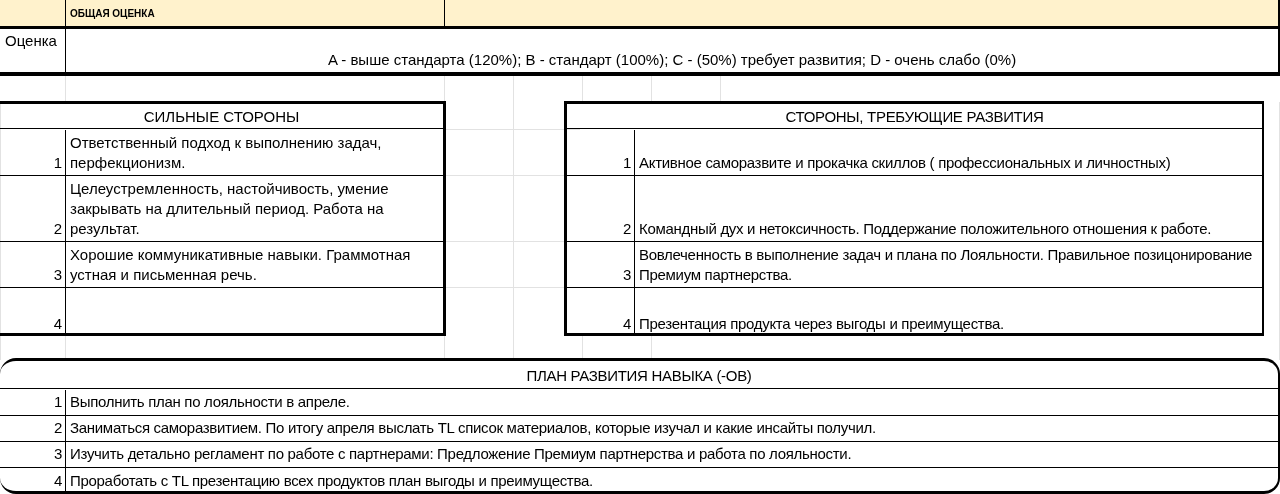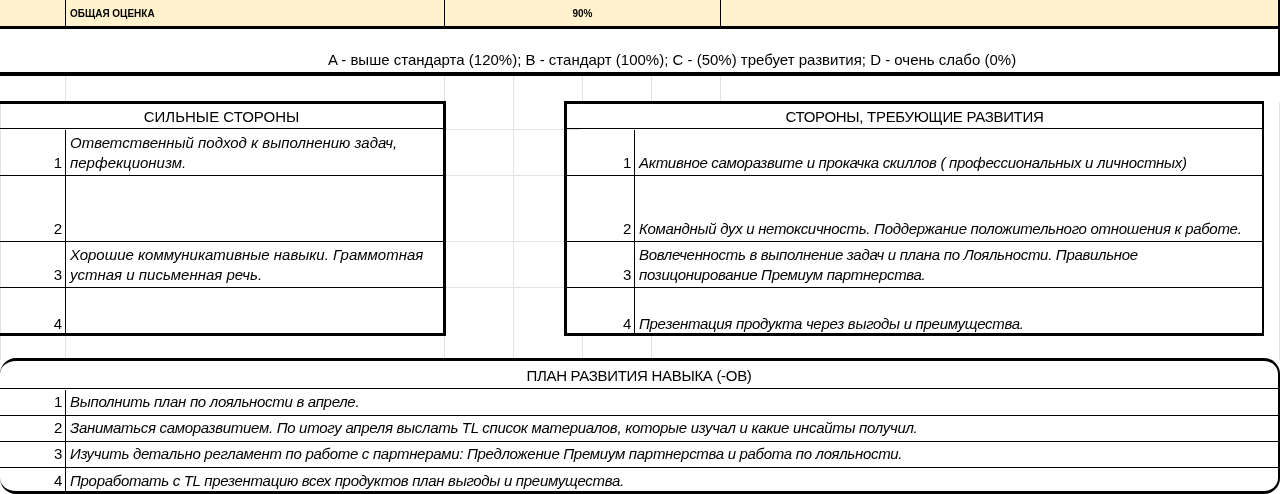--- a/index.html
+++ b/index.html
@@ -51,7 +51,6 @@
   <div class="hdr-row">
     <div class="hdr-cell" style="left:0; width:66px;"></div>
     <div class="hdr-cell" style="left:66px; width:379px; padding-left:4px;">ОБЩАЯ ОЦЕНКА</div>
-    <div class="hdr-cell" style="left:445px; width:276px; justify-content:center;">90%</div>
     <div class="hdr-cell" style="left:721px; width:559px; border-right:2px solid #000;"></div>
   </div>
 

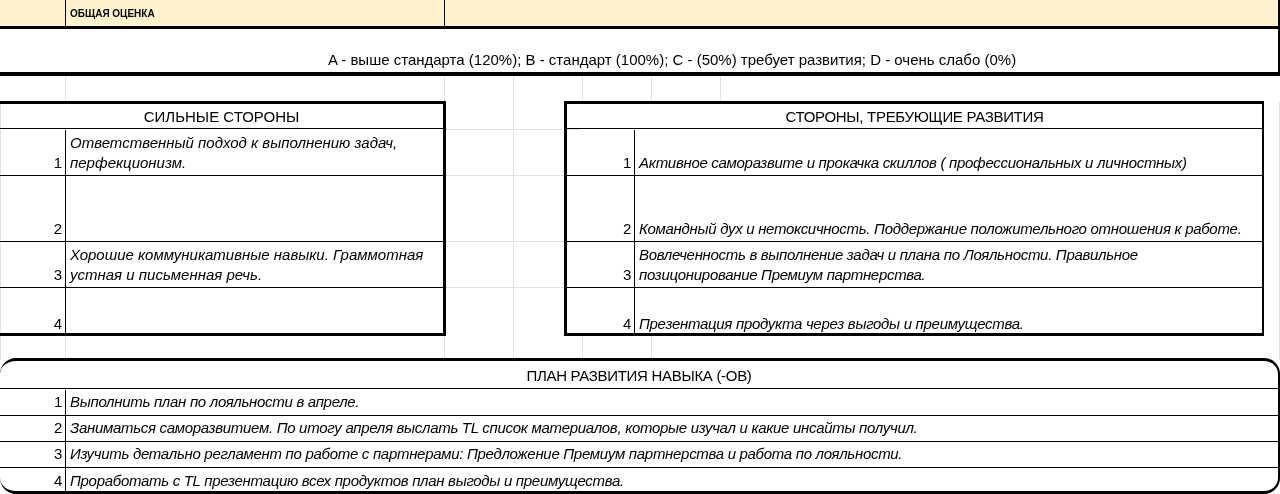--- a/index.html
+++ b/index.html
@@ -55,6 +55,7 @@
   </div>
 
   <div class="ocenka-row">
+    <div class="cell" style="left:0; top:0; width:66px; height:43px; border-right:1px solid #000; padding:2px 4px 0 5px; line-height:20px; white-space:normal; word-break:break-all; font-size:15px;">Оценка</div>
     <div class="cell" style="left:66px; top:0; width:1212px; height:43px; display:flex; align-items:flex-end; justify-content:center; padding-bottom:2px; font-size:15px;">A - выше стандарта (120%); B - стандарт (100%); C - (50%) требует развития; D - очень слабо (0%)</div>
   </div>
 

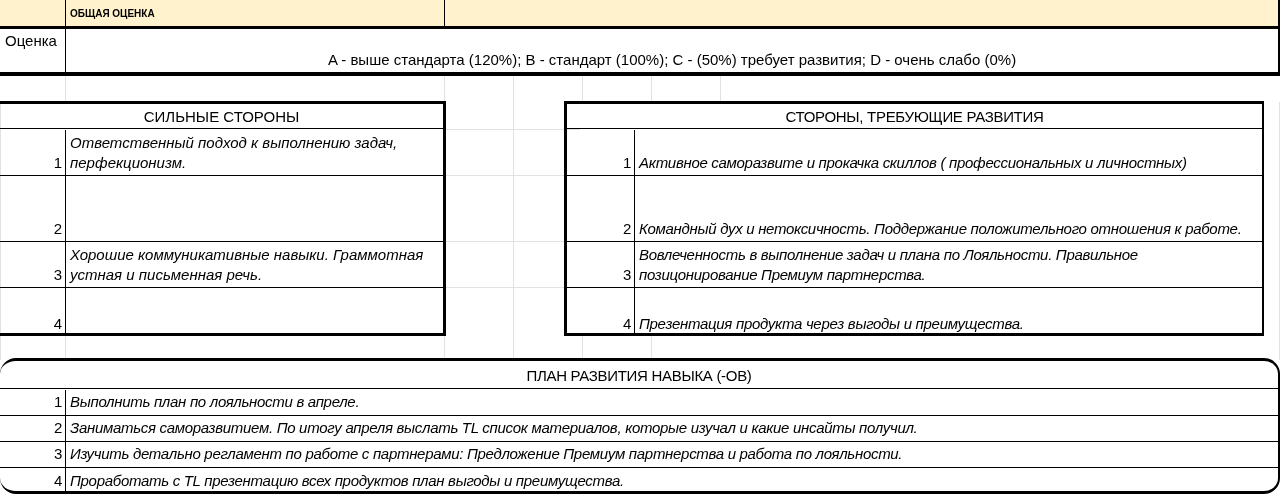--- a/index.html
+++ b/index.html
@@ -22,7 +22,7 @@
   .box-row { position: absolute; left: 0; right: 0; border-bottom: 1px solid #000; }
   .box-row:last-child { border-bottom: none; }
   .num { position: absolute; top: 0; bottom: 0; display: flex; align-items: flex-end; justify-content: flex-end; padding: 0 3px 2px 0; border-right: 1px solid #000; line-height: 20px; }
-  .txt { position: absolute; top: 0; bottom: 0; right: 0; display: flex; align-items: flex-end; padding: 0 8px 2px 4px; line-height: 20px; font-style: italic; }
+  .txt { position: absolute; top: 0; bottom: 0; right: 0; display: flex; align-items: flex-end; padding: 0 8px 2px 4px; line-height: 20px; }
 
   .cond { font-family: "Liberation Sans Narrow", "Liberation Sans", sans-serif; letter-spacing: -0.3px; }
 </style>

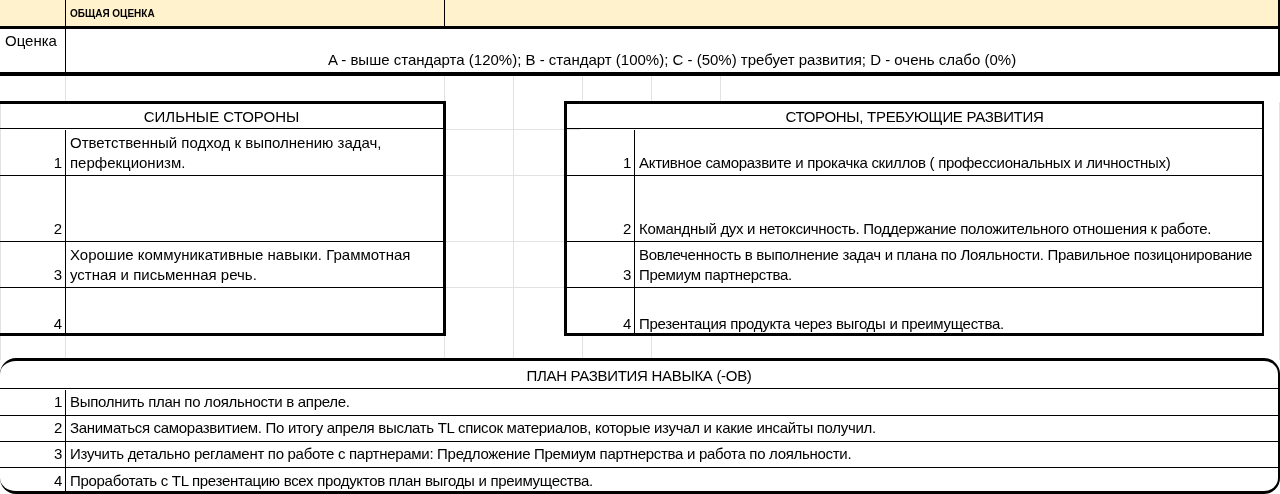--- a/index.html
+++ b/index.html
@@ -68,6 +68,7 @@
       </div>
       <div class="box-row" style="top:46px; height:66px;">
         <div class="num" style="left:0; width:66px;">2</div>
+        <div class="txt" style="left:66px;">Целеустремленность, настойчивость, умение закрывать на длительный период. Работа на результат.</div>
       </div>
       <div class="box-row" style="top:112px; height:46px;">
         <div class="num" style="left:0; width:66px;">3</div>

